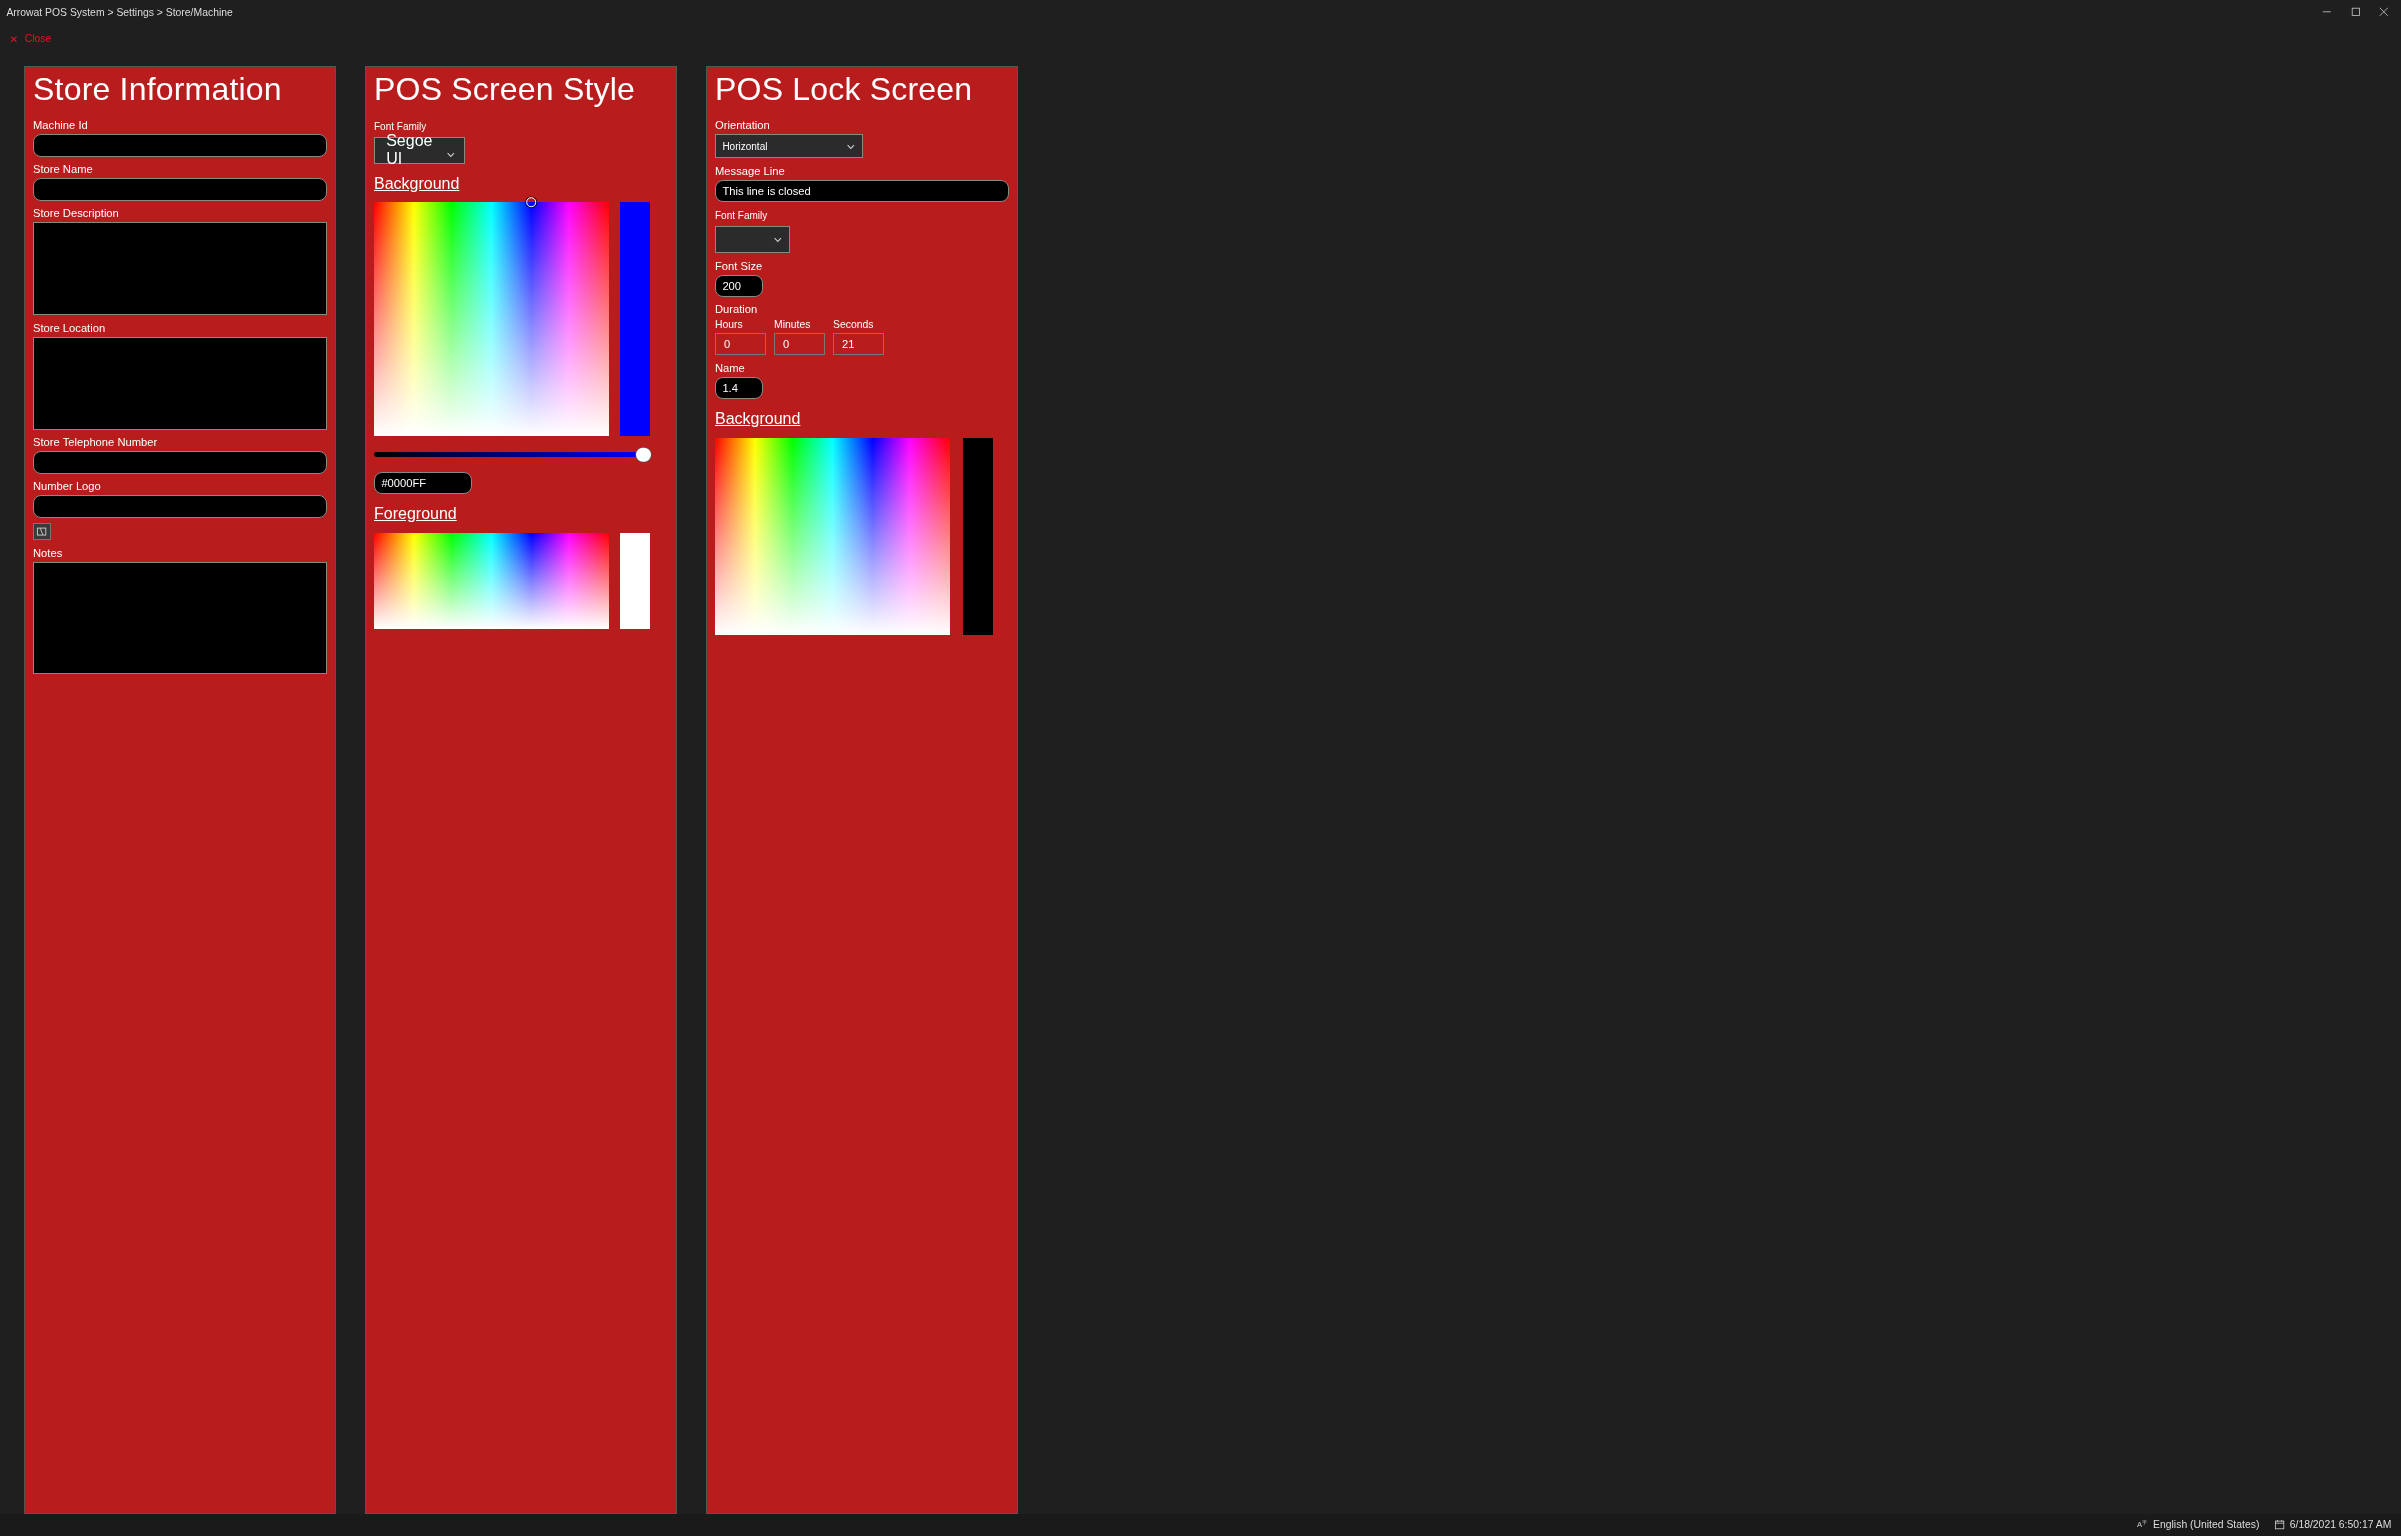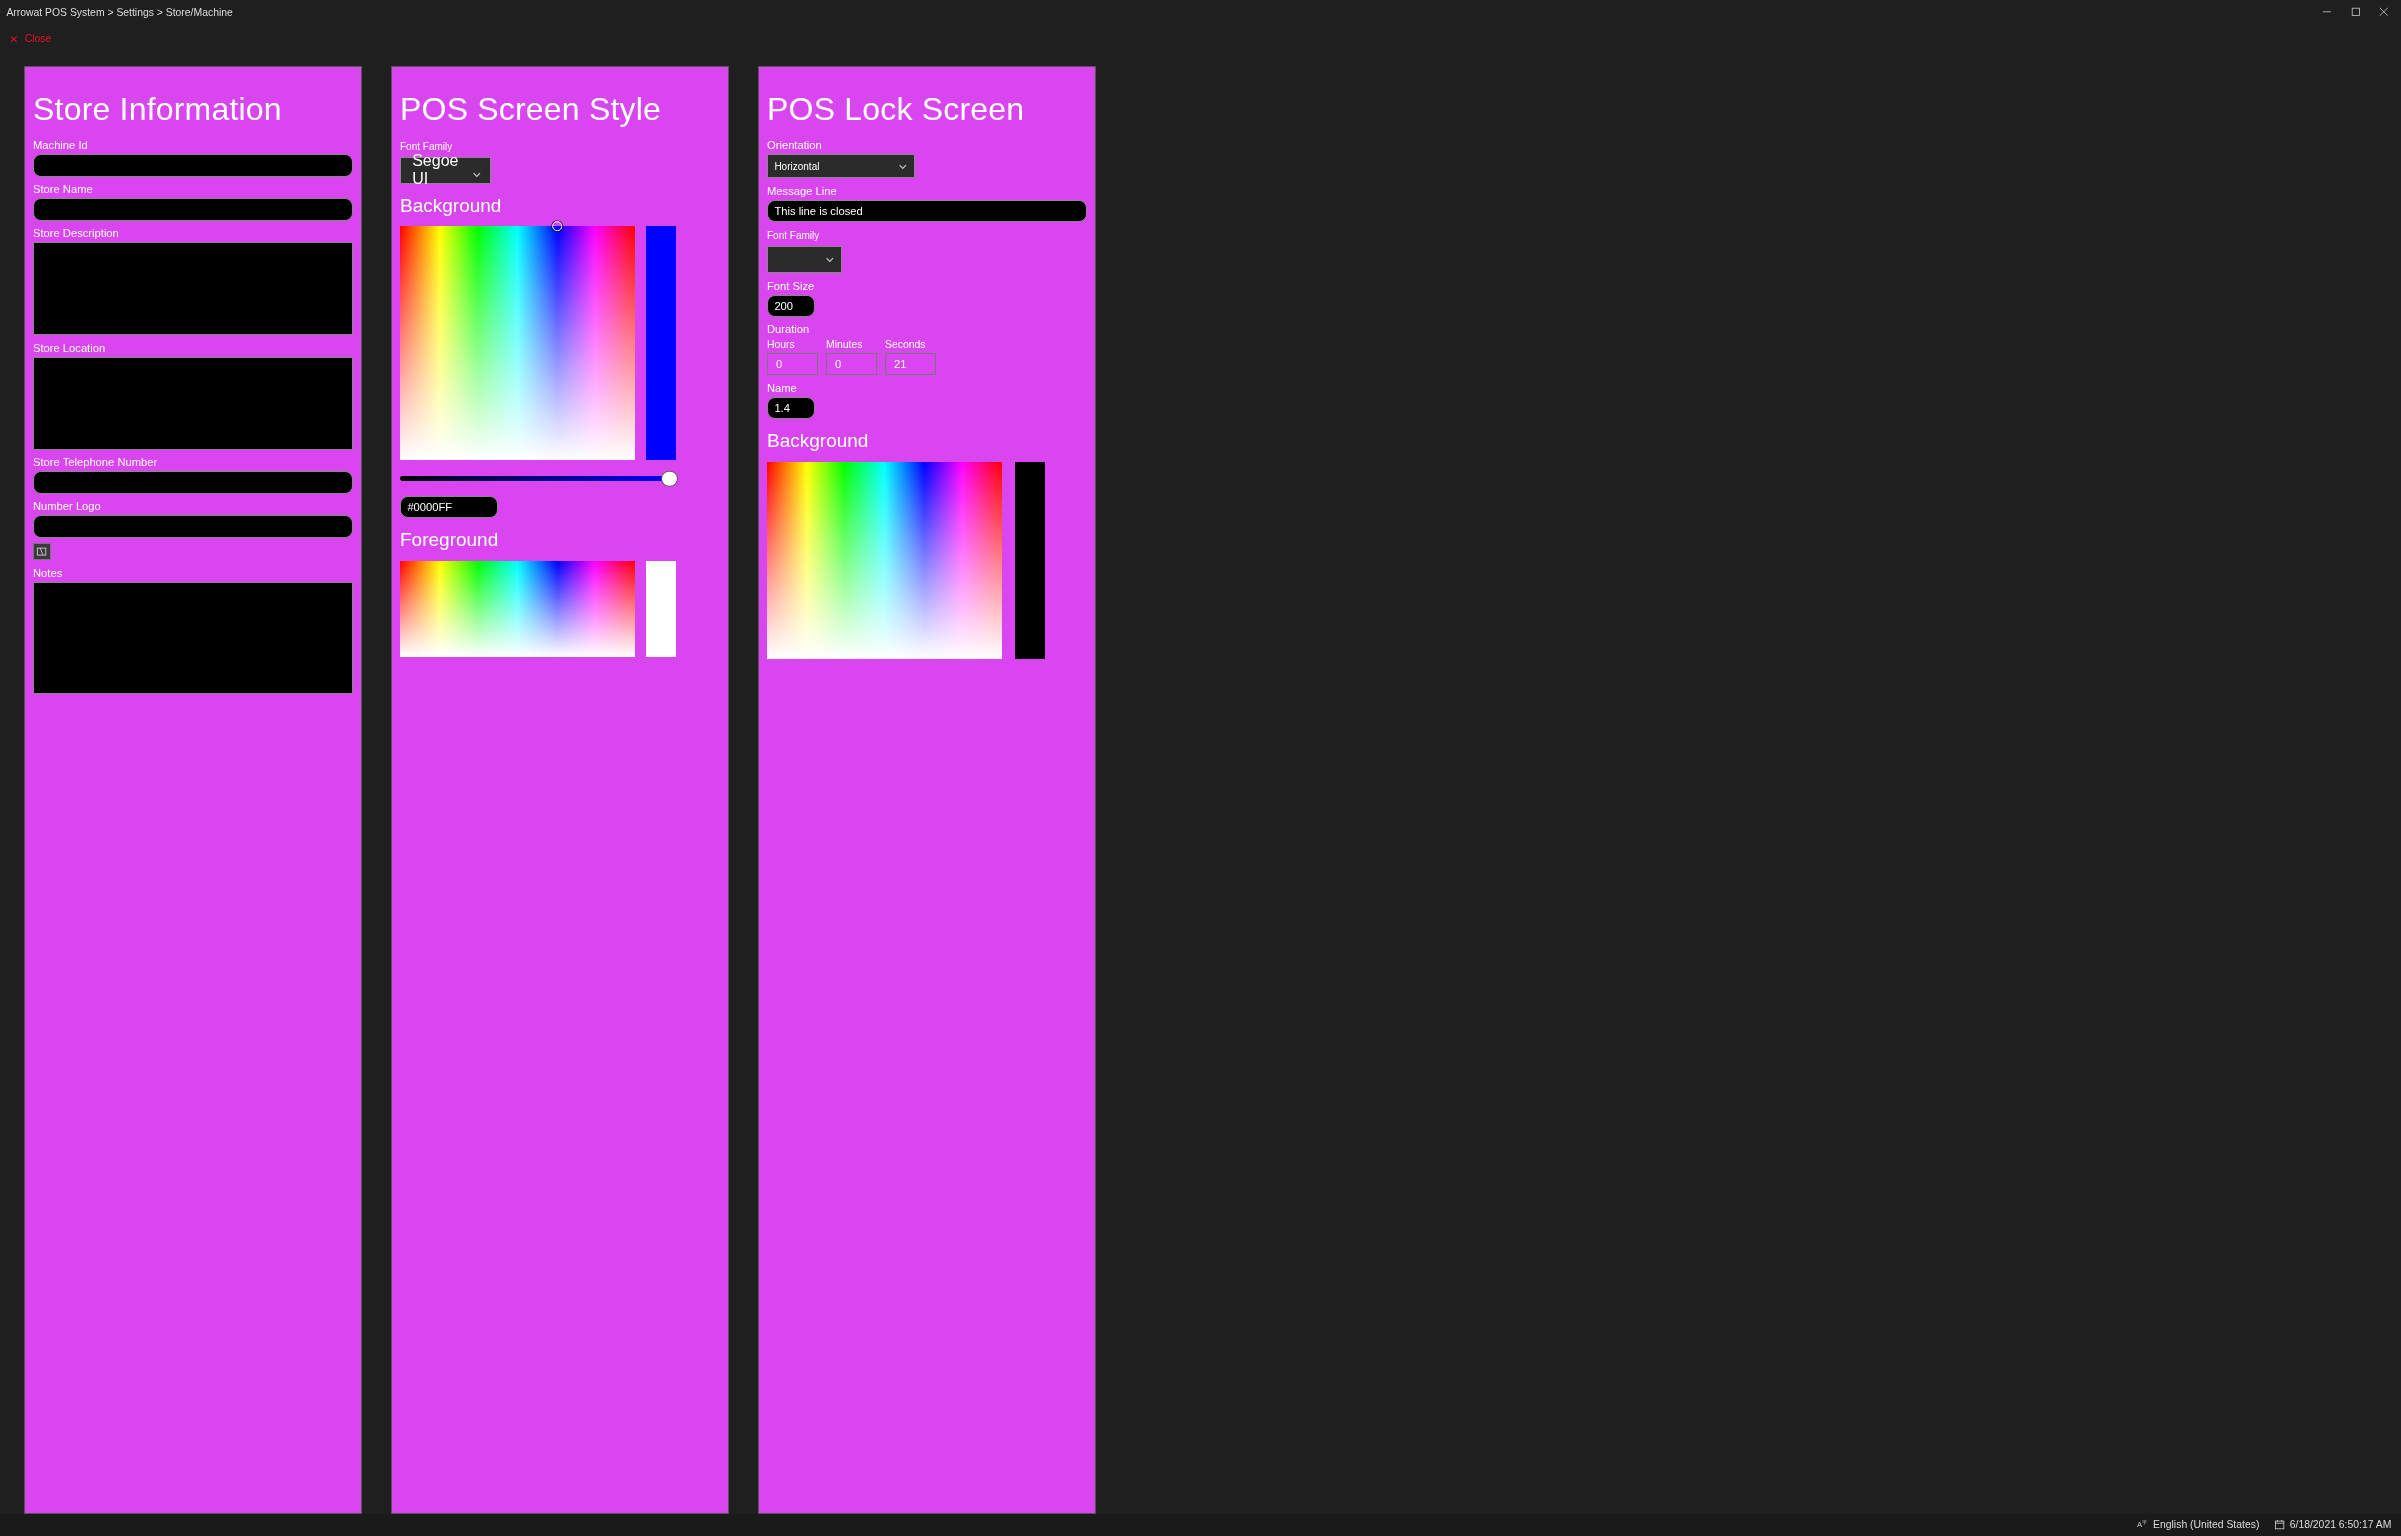--- a/index.html
+++ b/index.html
@@ -50,12 +50,12 @@
   }
 
   .panel {
-    width: 338px;
+    width: 312px;
     border: 0.8px solid #555;
-    background: #d946ef;
+    background: #b91c1c;
     display:flex;
     flex-direction:column;
-    padding: 21px 8px 8px 8px;
+    padding: 1px 8px 8px 8px;
   }
   .panel h1 {
     font-weight: 300;

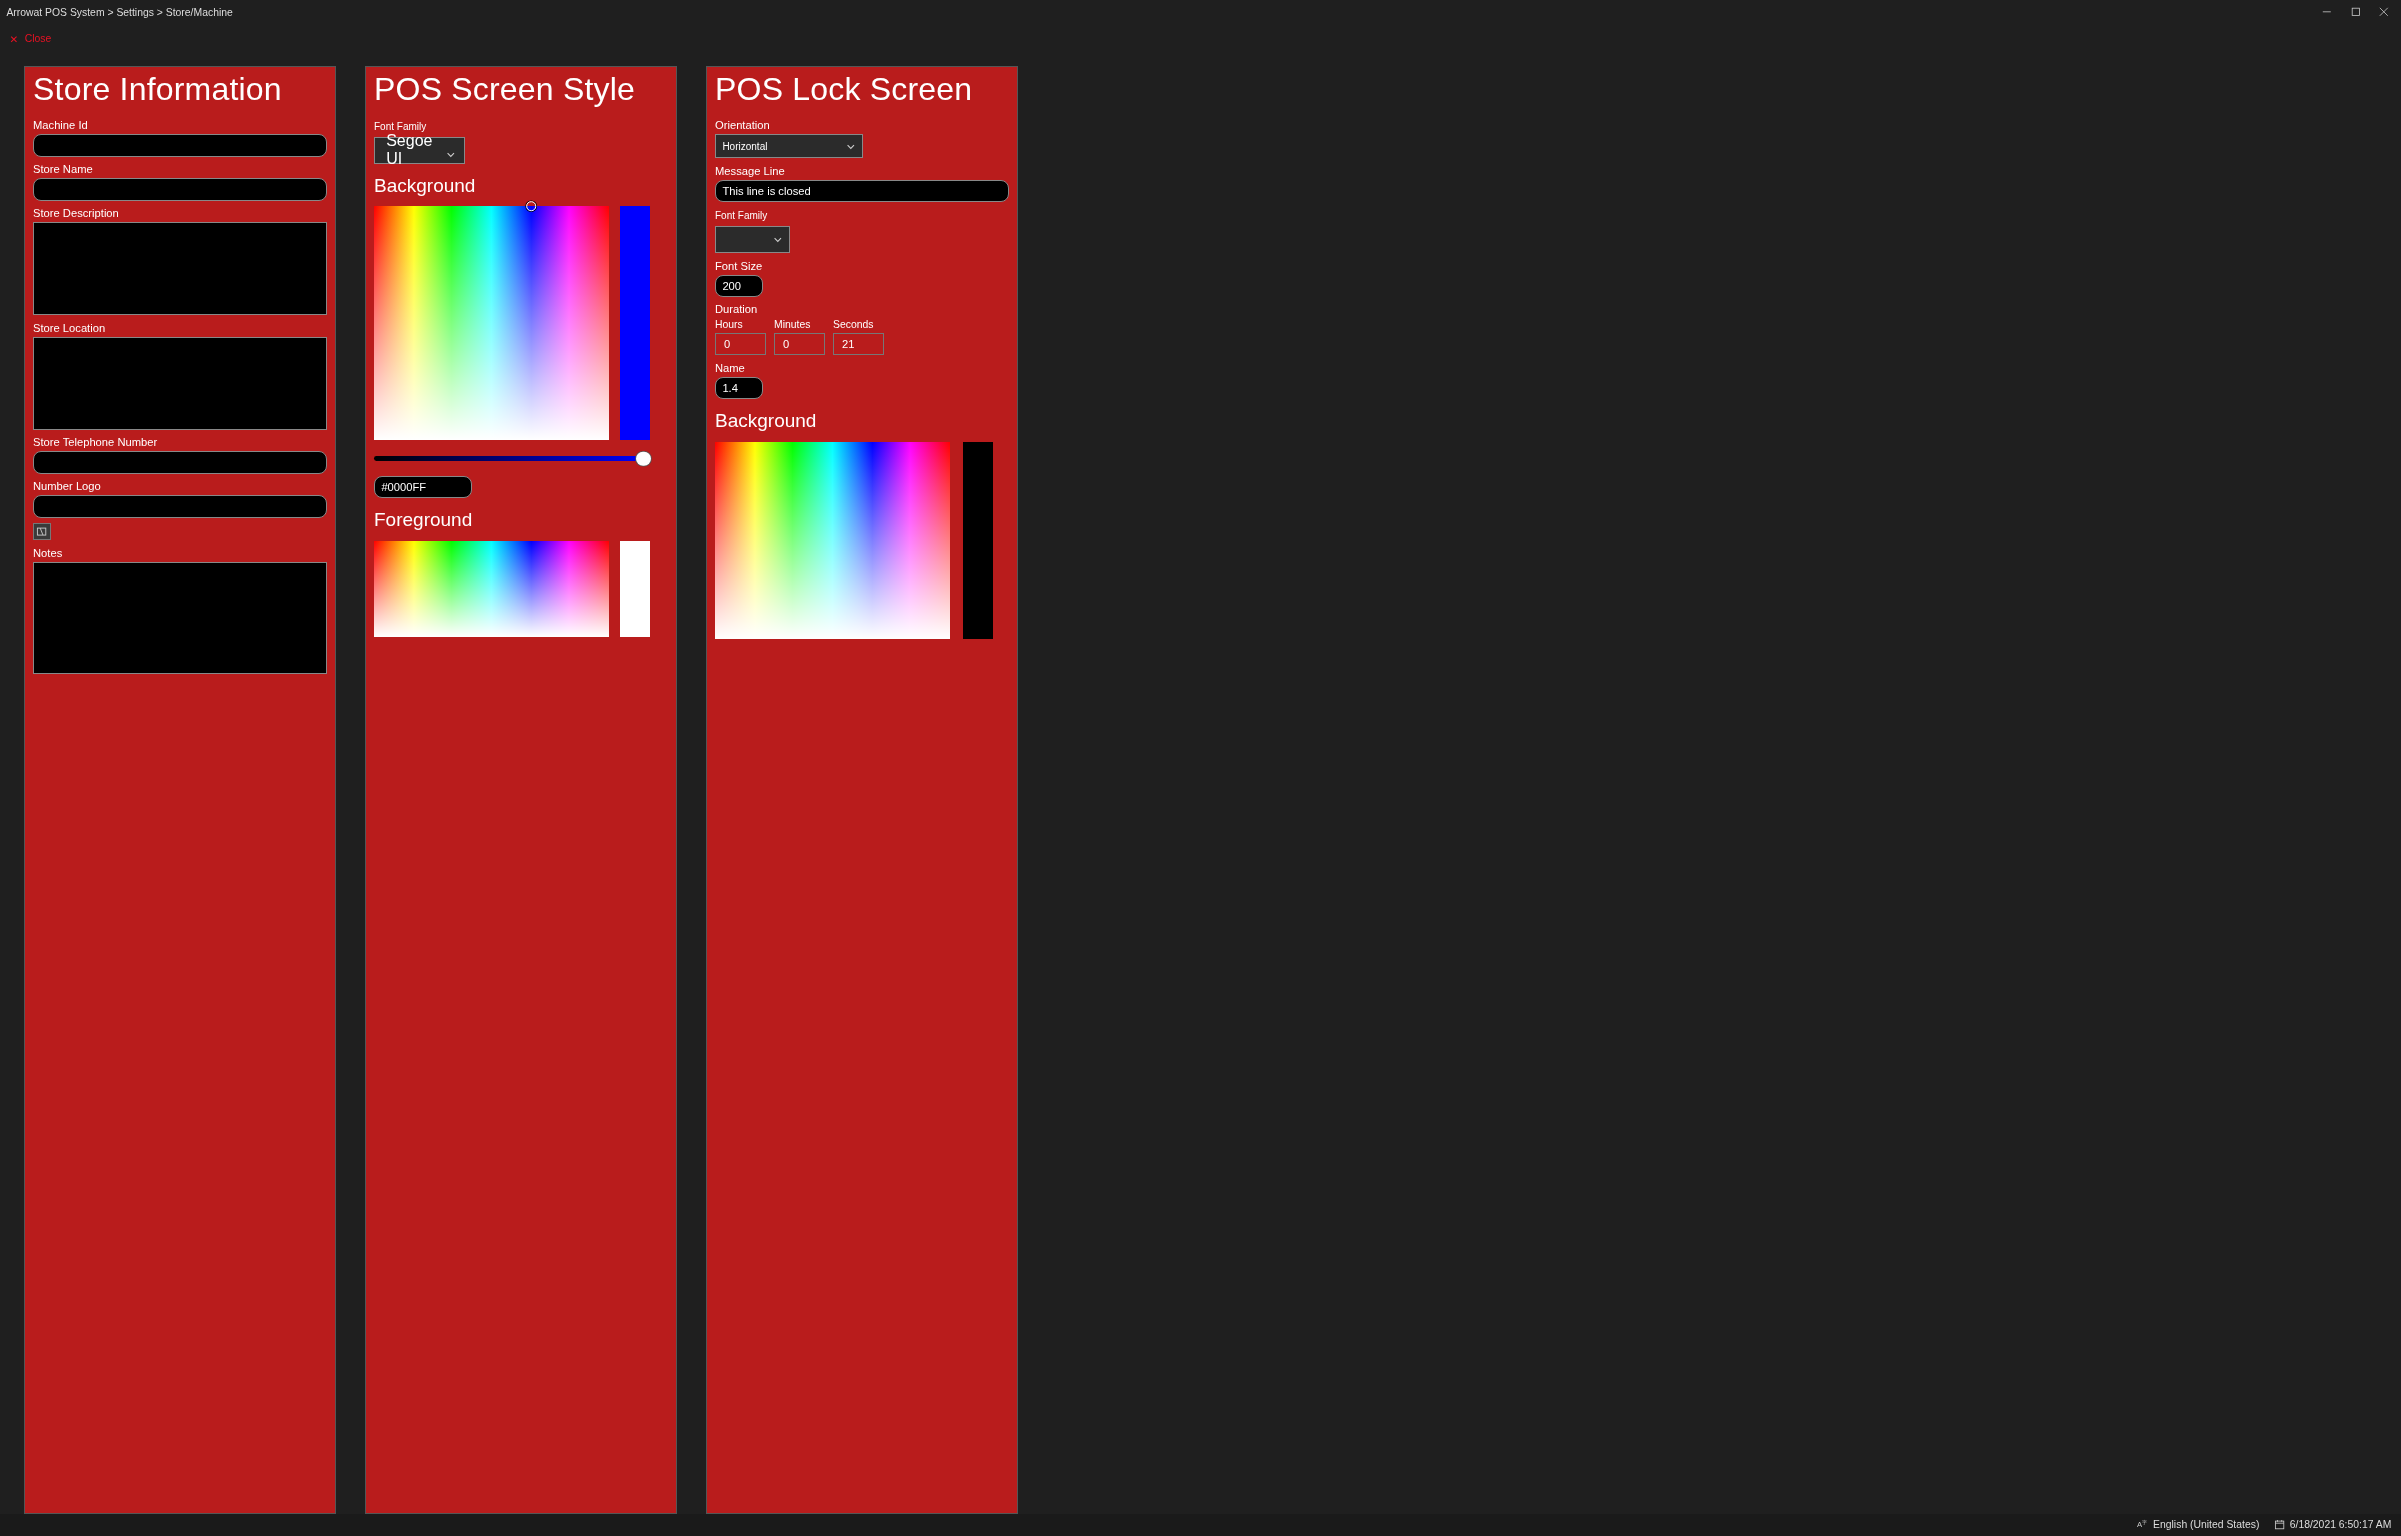--- a/index.html
+++ b/index.html
@@ -109,7 +109,7 @@
   .select.wmed { width:91px; height:27px; }
   .select.wsmall { width:75px; height:27px; }
 
-  .section-title { font-size:19px; font-weight:400; margin-top:11.2px; margin-bottom:4.8px; }
+  .section-title { font-size:16px; font-weight:400; margin-top:11.2px; margin-bottom:4.8px;text-decoration:underline; }
   .sub-title { font-size:10px; font-weight:400; margin-top:8px; margin-bottom:4.8px; }
 
   .color-area {

